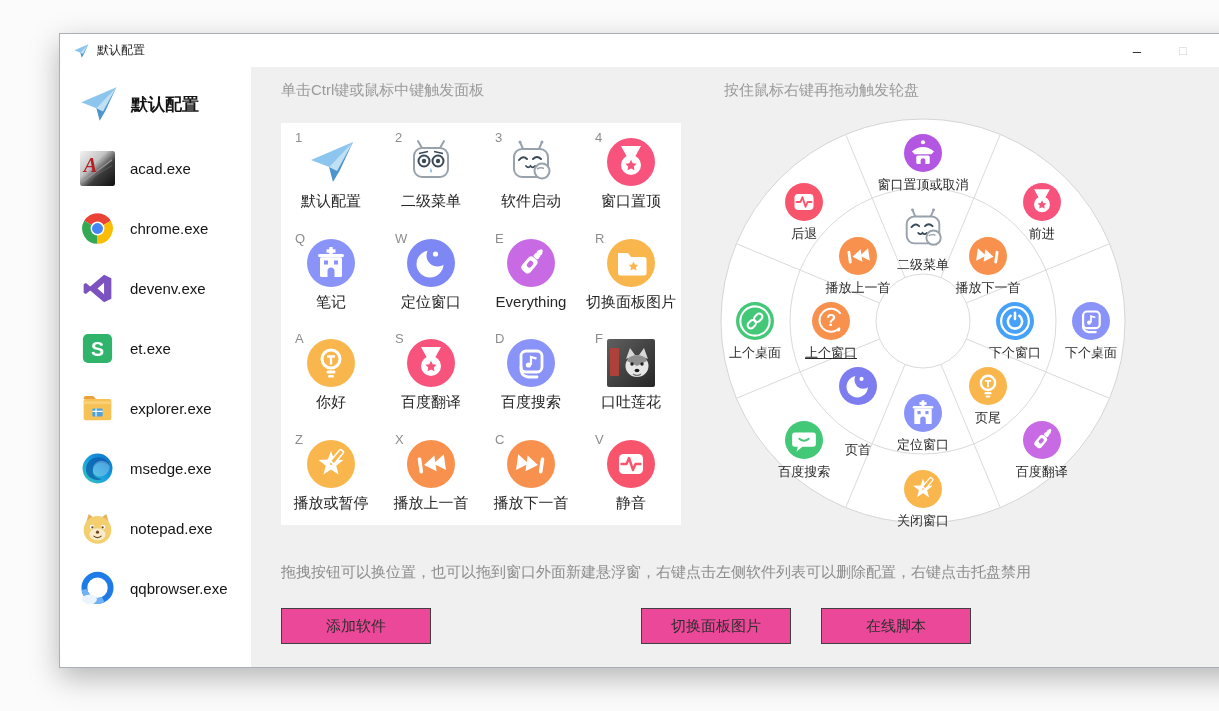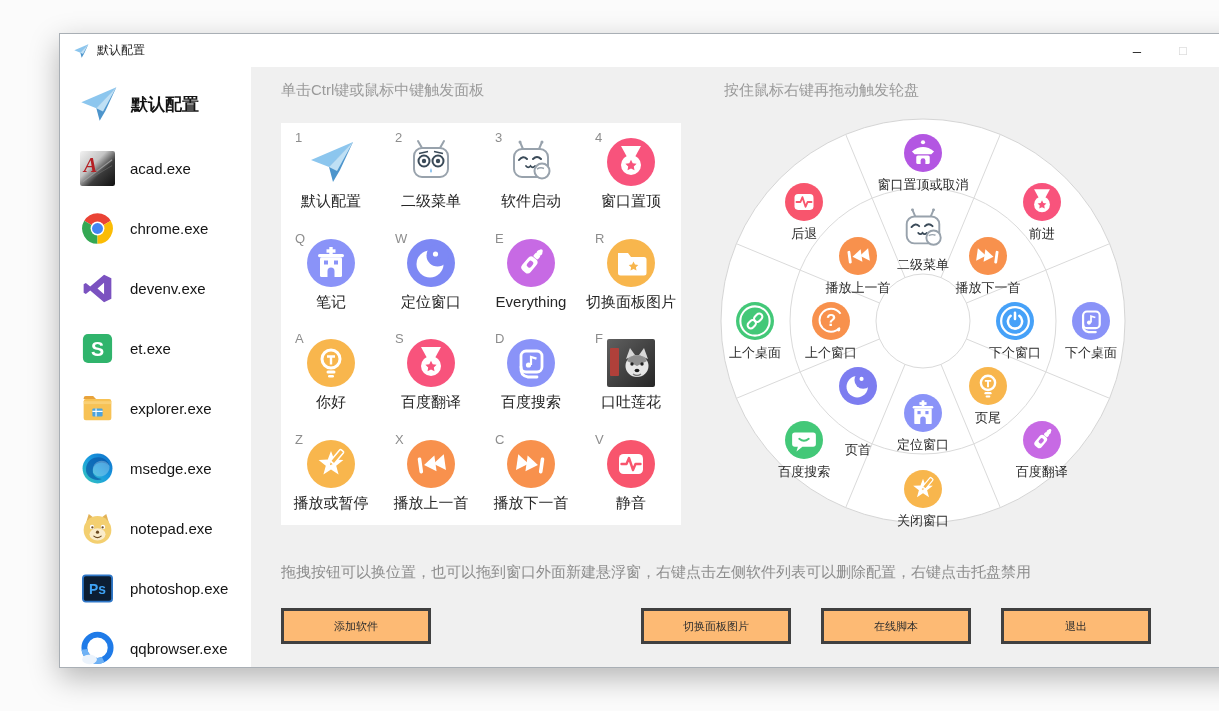--- a/index.html
+++ b/index.html
@@ -542,7 +542,7 @@
             <text x="24" y="30.5" font-size="21" font-weight="bold" fill="#fff" text-anchor="middle" font-family="Liberation Sans,DejaVu Sans,sans-serif">?</text>
             <circle cx="33.5" cy="35" r="2.2" fill="#fff"></circle>
           </svg></div>
-        <div class="w-label" style="left: 112px; top: 227px;">上个窗口</div>
+        <div class="w-label" style="left: 112px; top: 227px; text-decoration: underline;">上个窗口</div>
         <div class="w-icon" style="left: 119.946px; top: 119.946px; width: 38px; height: 38px;"><svg viewBox="0 0 48 48" xmlns="http://www.w3.org/2000/svg">
             <circle cx="24" cy="24" r="24" fill="#f8914d"></circle>
             <g transform="rotate(-8 24 24)">

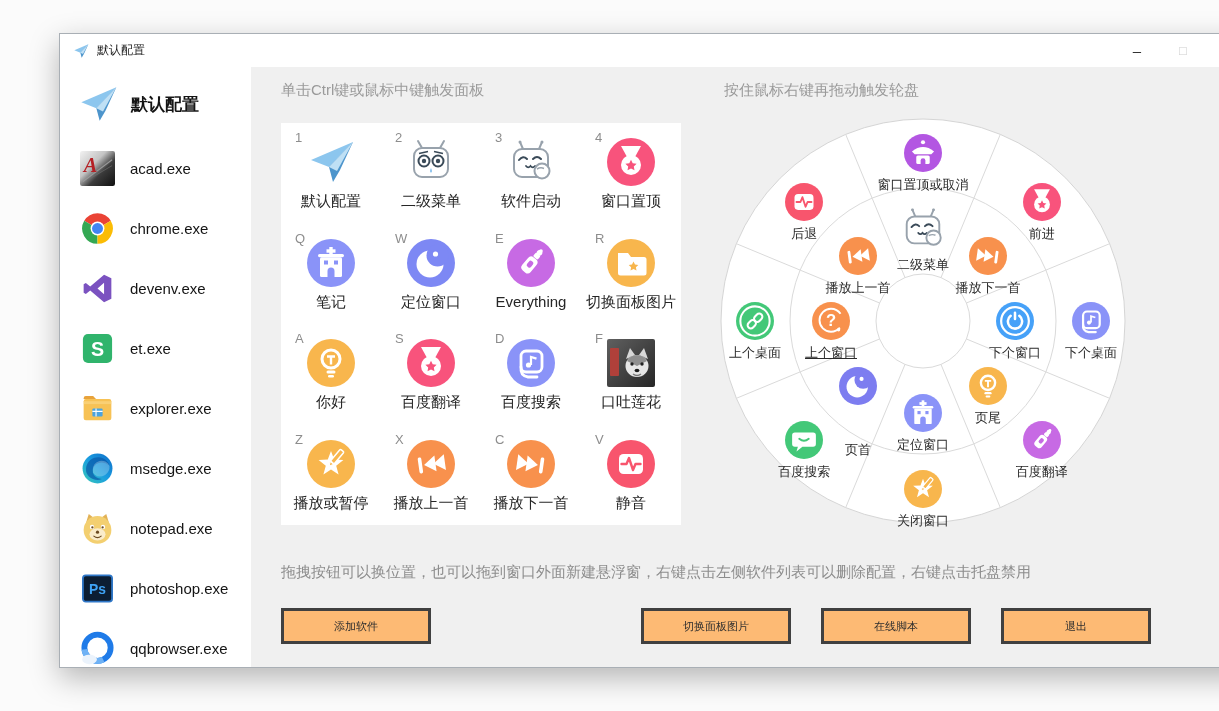--- a/index.html
+++ b/index.html
@@ -178,13 +178,6 @@
                 <path d="M19 34.5 q5 4 10 0" stroke="#6b4a22" stroke-width="1.6" fill="none" stroke-linecap="round"></path>
               </svg></span>
             <span>notepad.exe</span>
-          </div>
-          <div class="app-item">
-            <span class="app-icon"><svg viewBox="0 0 48 48" xmlns="http://www.w3.org/2000/svg">
-                <rect x="4" y="6" width="40" height="36" rx="4" fill="#0c1e33" stroke="#2f77c8" stroke-width="2.5"></rect>
-                <text x="24" y="31.5" font-size="19" font-weight="bold" fill="#3fa3f5" text-anchor="middle" font-family="Liberation Sans,DejaVu Sans,sans-serif">Ps</text>
-              </svg></span>
-            <span>photoshop.exe</span>
           </div>
           <div class="app-item">
             <span class="app-icon"><svg viewBox="0 0 48 48" xmlns="http://www.w3.org/2000/svg">

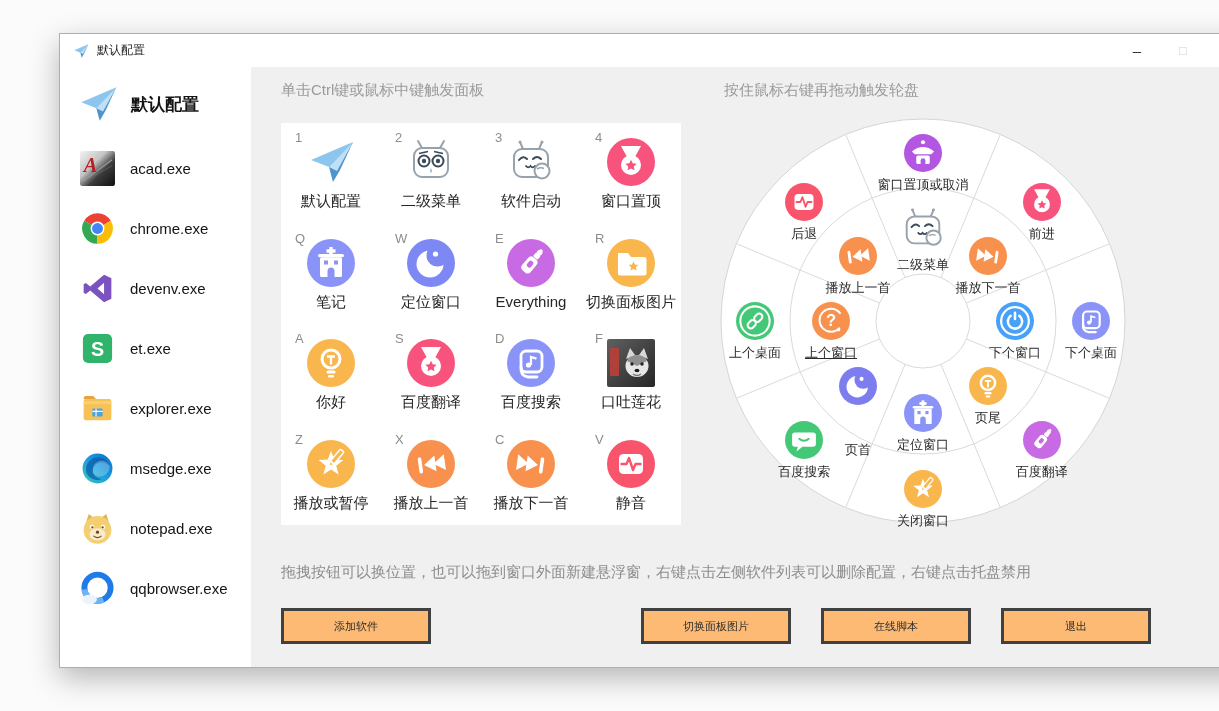--- a/index.html
+++ b/index.html
@@ -63,9 +63,9 @@
   
   .hint{position:absolute;left:221px;top:496px;font-size:15px;color:#8d8d8d;}
   .btn-row{position:absolute;left:0;top:541px;width:100%;height:36px;}
-  .foot-btn{position:absolute;top:0;width:150px;height:36px;background:#fdba74;
-    border:3px solid #404040;box-sizing:border-box;display:flex;align-items:center;
-    justify-content:center;font-size:11px;color:#2e2e2e;cursor:default;}
+  .foot-btn{position:absolute;top:0;width:150px;height:36px;background:#ec4899;
+    border:1px solid #404040;box-sizing:border-box;display:flex;align-items:center;
+    justify-content:center;font-size:15px;color:#2e2e2e;cursor:default;}
 </style>
 </head>
 <body>

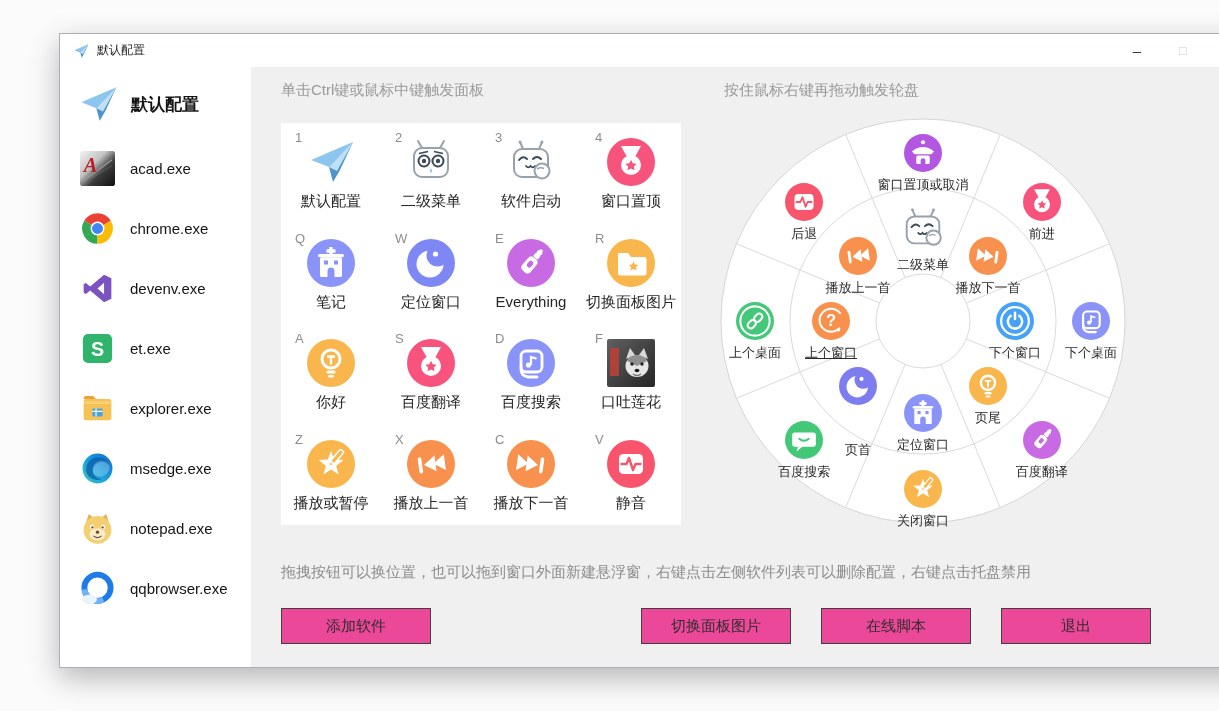--- a/index.html
+++ b/index.html
@@ -552,7 +552,6 @@
         <div class="foot-btn" style="left: 221px;">添加软件</div>
         <div class="foot-btn" style="left: 761px;">在线脚本</div>
         <div class="foot-btn" style="left: 581px;">切换面板图片</div>
-        <div class="foot-btn" style="left: 941px;">退出</div>
       </div>
 
   </div>

